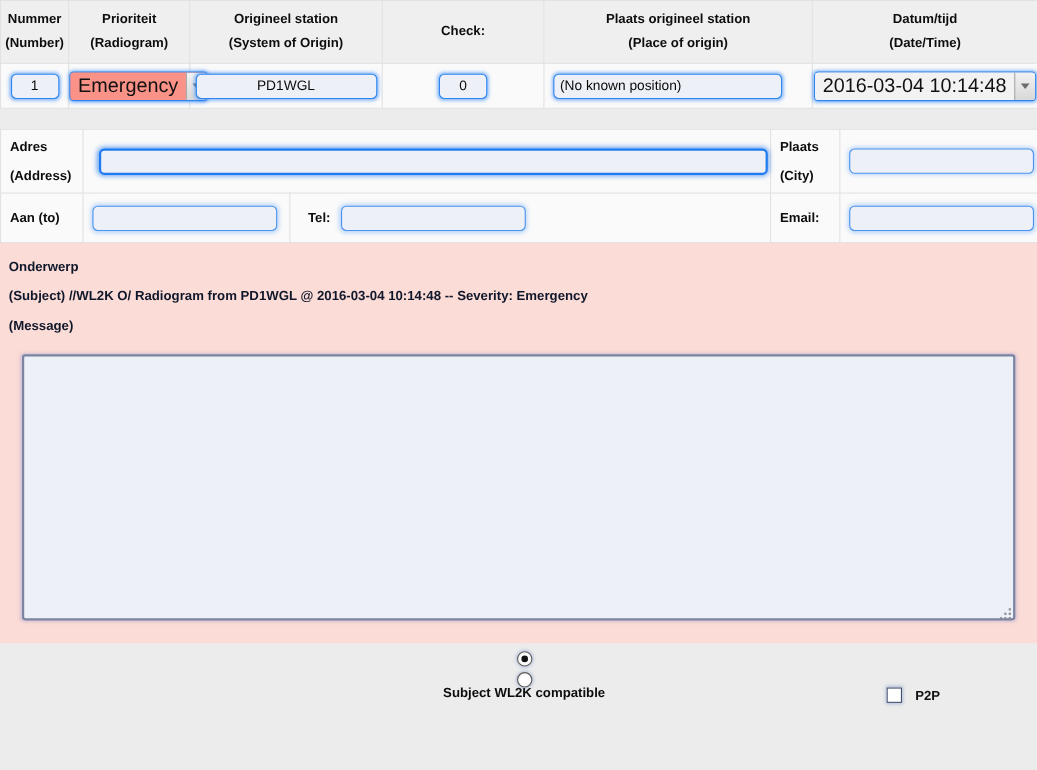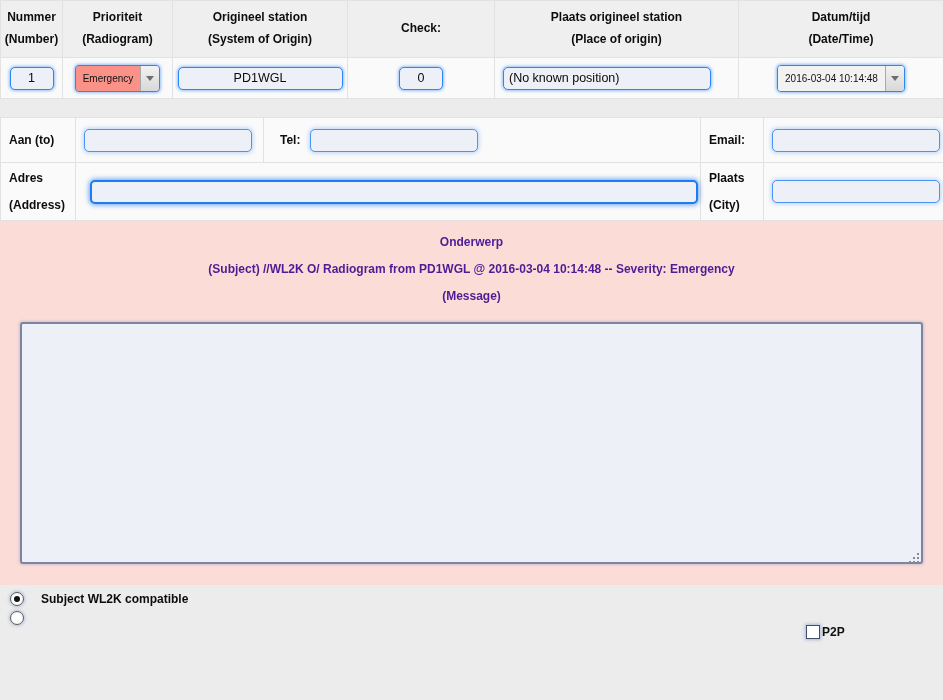--- a/index.html
+++ b/index.html
@@ -103,7 +103,7 @@
     align-items: center;
     padding: 0 7px;
     background: #fa9288;
-    font-size: 10px;
+    font-size: 18px;
     color: #111;
     white-space: nowrap;
   }

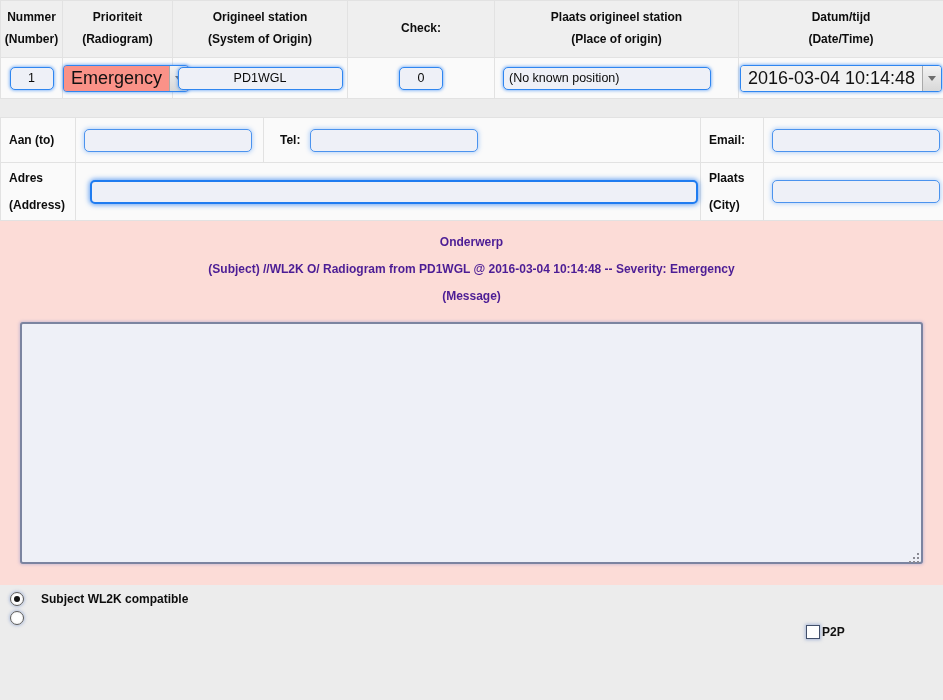--- a/index.html
+++ b/index.html
@@ -315,6 +315,22 @@
     </colgroup>
     <tbody>
         <tr>
+      <td class="lbl lbl-2line" style="height:57px">
+        <span class="sub">Adres</span>
+        <span class="sub">(Address)</span>
+      </td>
+      <td class="cellpad" colspan="2">
+        <input class="inp focused" style="width: 100%; margin-left: 6px;" value="">
+      </td>
+      <td class="lbl lbl-2line">
+        <span class="sub">Plaats</span>
+        <span class="sub">(City)</span>
+      </td>
+      <td class="cellpad">
+        <input class="inp soft" style="width: 168px;" value="">
+      </td>
+    </tr>
+    <tr>
       <td class="lbl" style="height:44px">Aan (to)</td>
       <td class="cellpad">
         <input class="inp soft" style="width: 168px;" value="">
@@ -336,22 +352,6 @@
         <input class="inp soft" style="width: 168px;" value="">
       </td>
     </tr>
-    <tr>
-      <td class="lbl lbl-2line" style="height:57px">
-        <span class="sub">Adres</span>
-        <span class="sub">(Address)</span>
-      </td>
-      <td class="cellpad" colspan="2">
-        <input class="inp focused" style="width: 100%; margin-left: 6px;" value="">
-      </td>
-      <td class="lbl lbl-2line">
-        <span class="sub">Plaats</span>
-        <span class="sub">(City)</span>
-      </td>
-      <td class="cellpad">
-        <input class="inp soft" style="width: 168px;" value="">
-      </td>
-    </tr>
   </tbody>
     </table>
 

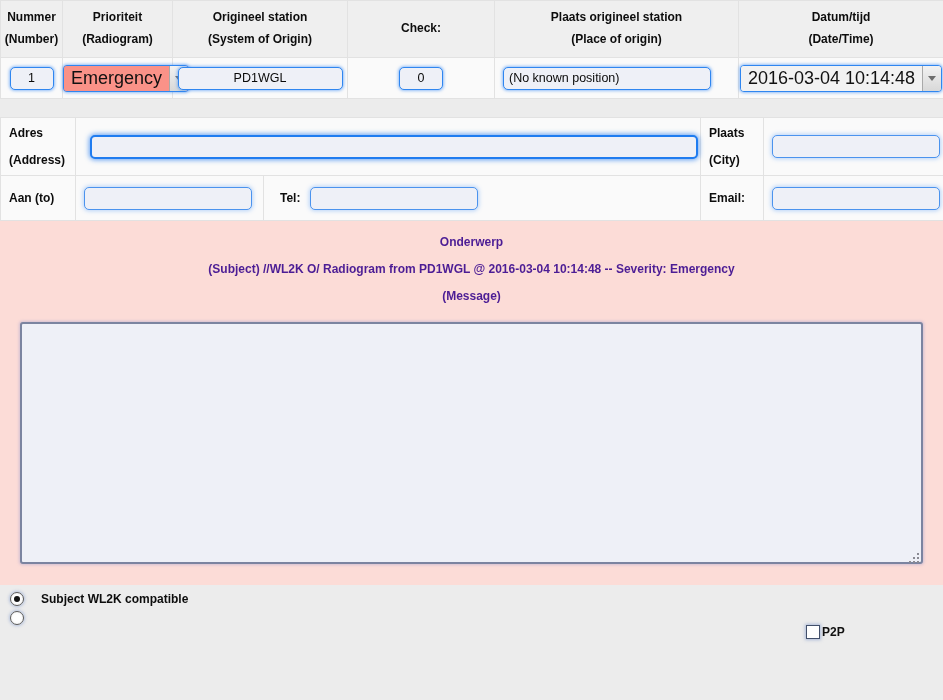--- a/index.html
+++ b/index.html
@@ -141,8 +141,7 @@
     margin: 0 0 13px 0;
     font-weight: bold;
     font-size: 12px;
-    color: #4c1d95;
-    text-align: center;
+    color: #0f172a;
   }
   .msg-block .t.big {
     font-size: 17px;

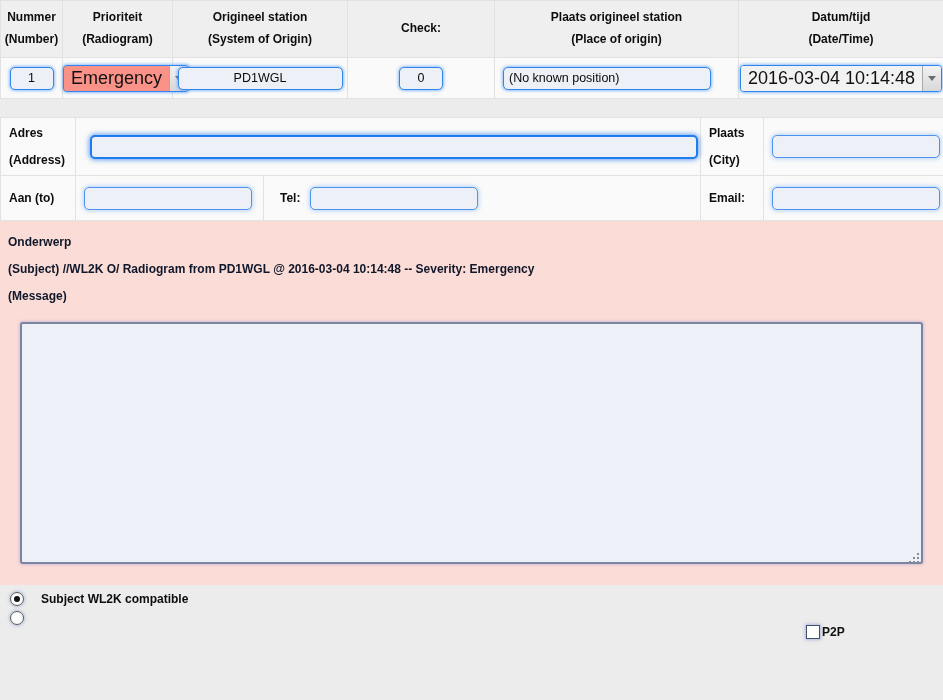--- a/index.html
+++ b/index.html
@@ -191,9 +191,11 @@
   }
   .opt {
     display: flex;
+    align-items: center;
     gap: 17px;
     padding: 1px 0 1px 10px;
     height: 17px;
+    flex-direction: column;
   }
   .opt span { font-weight: bold; font-size: 12px; color:#0d0d0d; }
   .radio {

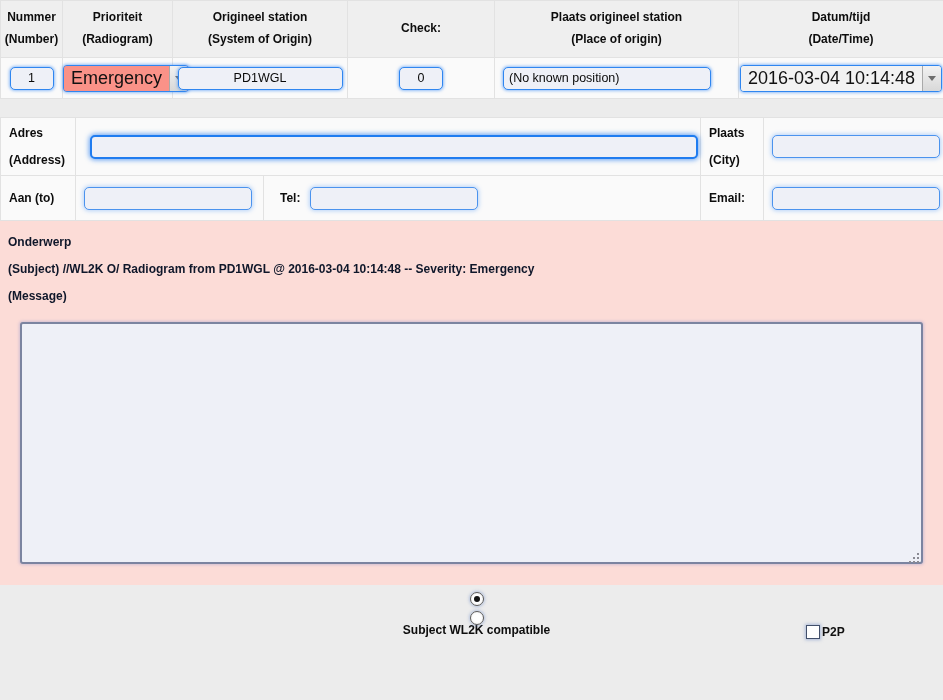--- a/index.html
+++ b/index.html
@@ -221,7 +221,7 @@
     top: 40px;
     display: flex;
     align-items: center;
-    gap: 2px;
+    gap: 12px;
   }
   .cbox {
     width: 12px; height: 12px;

